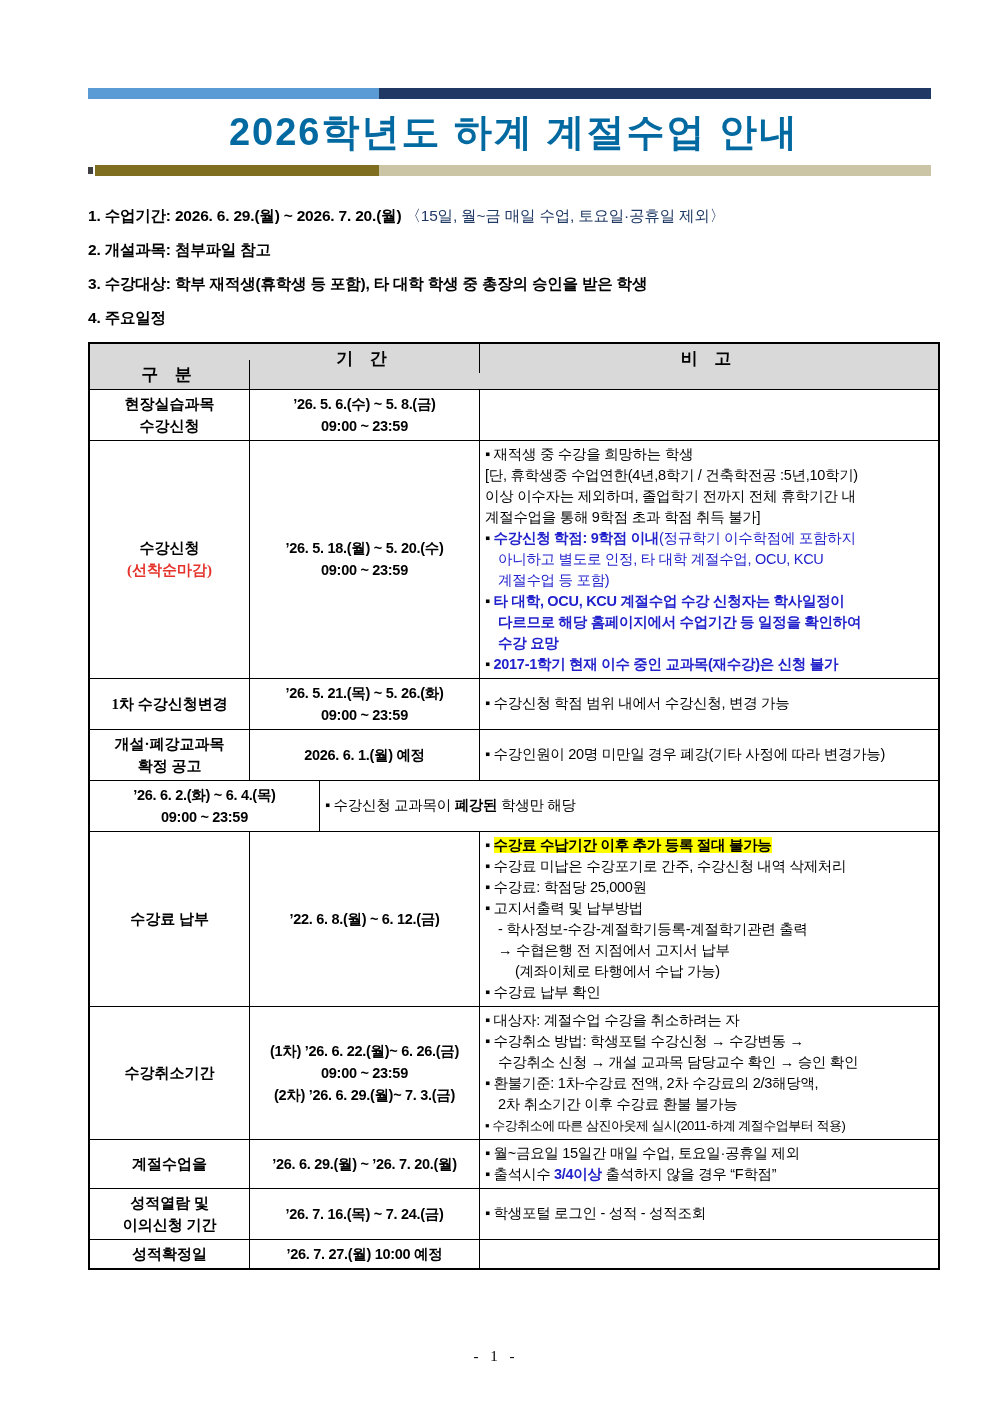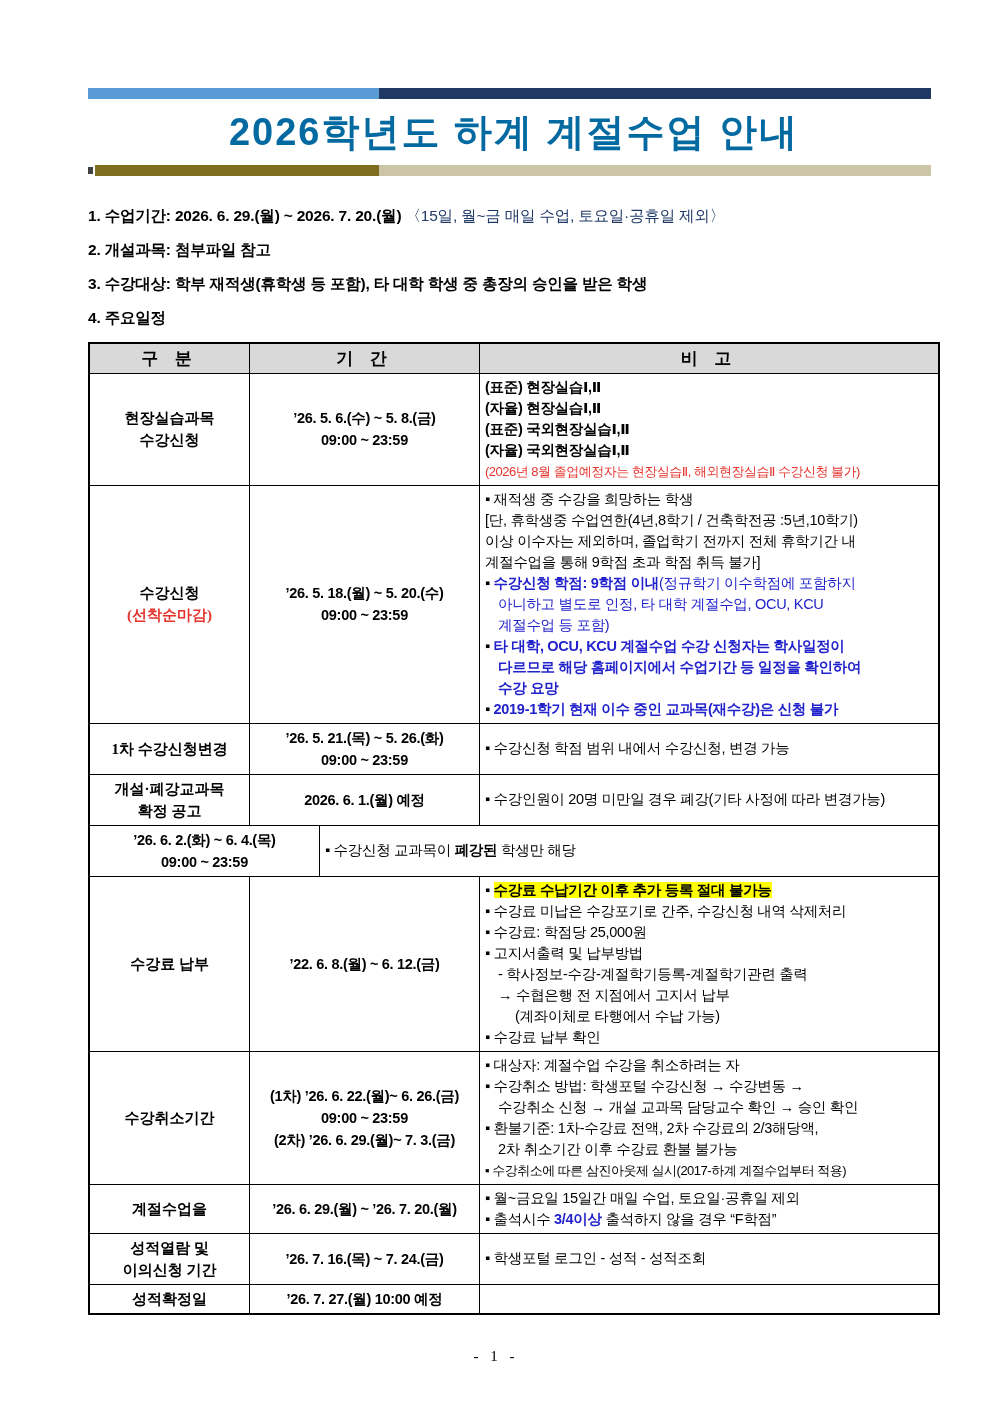--- a/index.html
+++ b/index.html
@@ -40,7 +40,7 @@
     height:29px;line-height:29px;text-align:center;font-weight:bold;font-size:17px;
     letter-spacing:6px;box-sizing:border-box;
   }
-  .hcell:nth-child(1){width:160px;border-right:1px solid var(--border);}
+  .hcell:nth-child(1){width:160px;border-right:1px solid var(--border);margin-top:16px;}
   .hcell:nth-child(2){width:230px;border-right:1px solid var(--border);}
   .hcell:nth-child(3){flex:1;}
   .trow{display:flex;border-bottom:1px solid var(--border);align-items:stretch;}

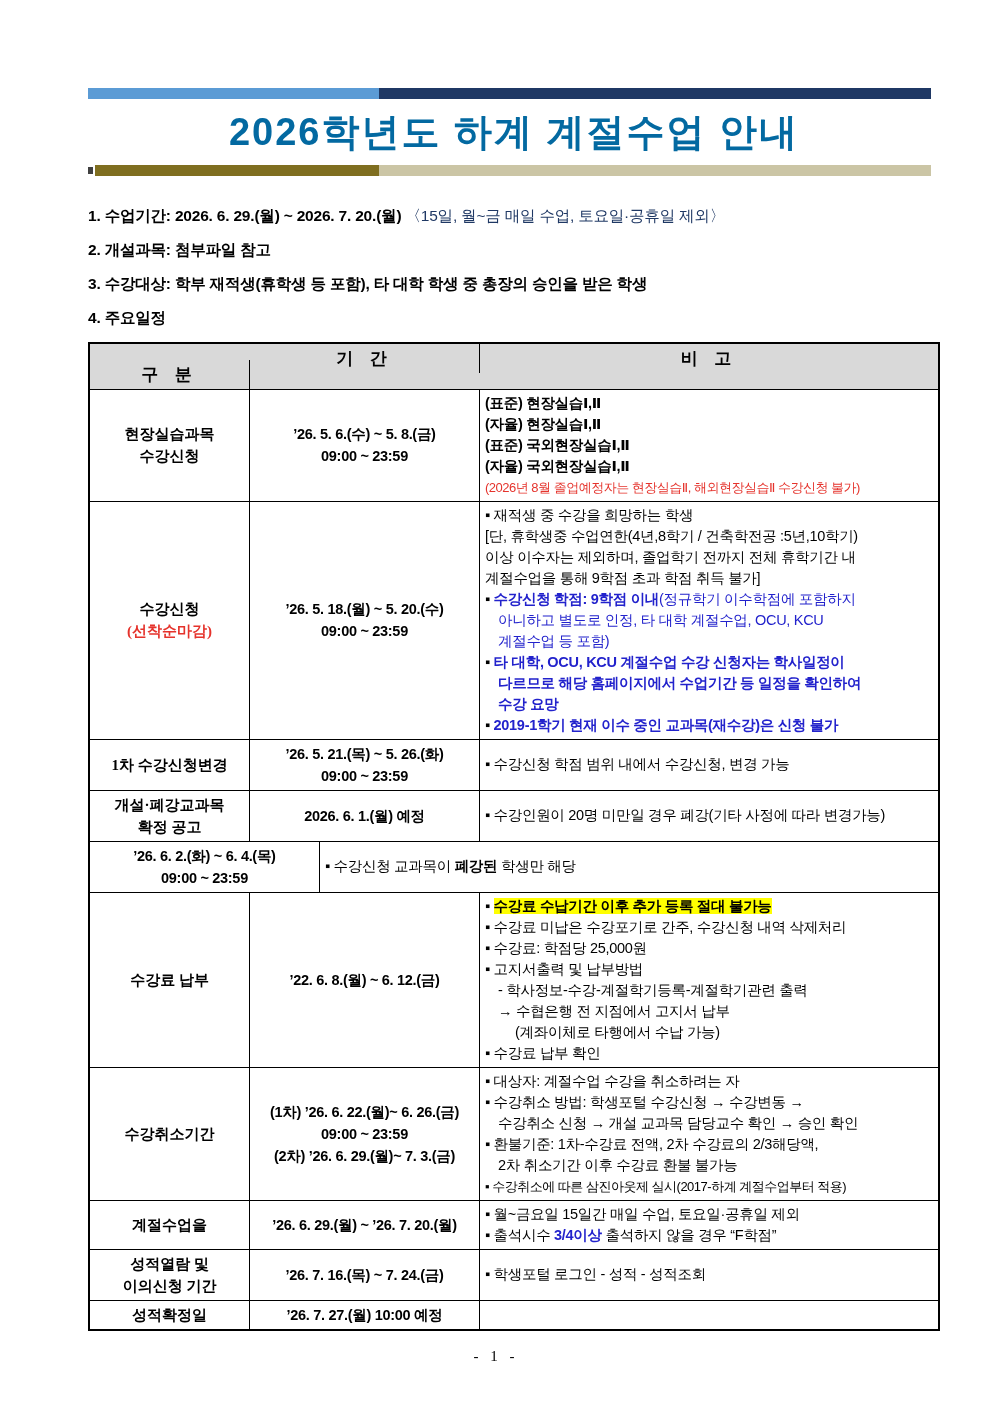--- a/index.html
+++ b/index.html
@@ -99,13 +99,6 @@
             <div class="pline">’26. 5. 6.(수) ~ 5. 8.(금)</div>
             <div class="pline">09:00 ~ 23:59</div>
           </div>
-          <div class="cell note-cell">
-            <div class="nline ind0"><span class="b">(표준) 현장실습Ⅰ,Ⅱ</span></div>
-            <div class="nline ind0"><span class="b">(자율) 현장실습Ⅰ,Ⅱ</span></div>
-            <div class="nline ind0"><span class="b">(표준) 국외현장실습Ⅰ,Ⅱ</span></div>
-            <div class="nline ind0"><span class="b">(자율) 국외현장실습Ⅰ,Ⅱ</span></div>
-            <div class="nline ind0"><span class="red sm">(2026년 8월 졸업예정자는 현장실습Ⅱ, 해외현장실습Ⅱ 수강신청 불가)</span></div>
-          </div>
         </div>
         <div class="trow">
           <div class="cell cat-cell">

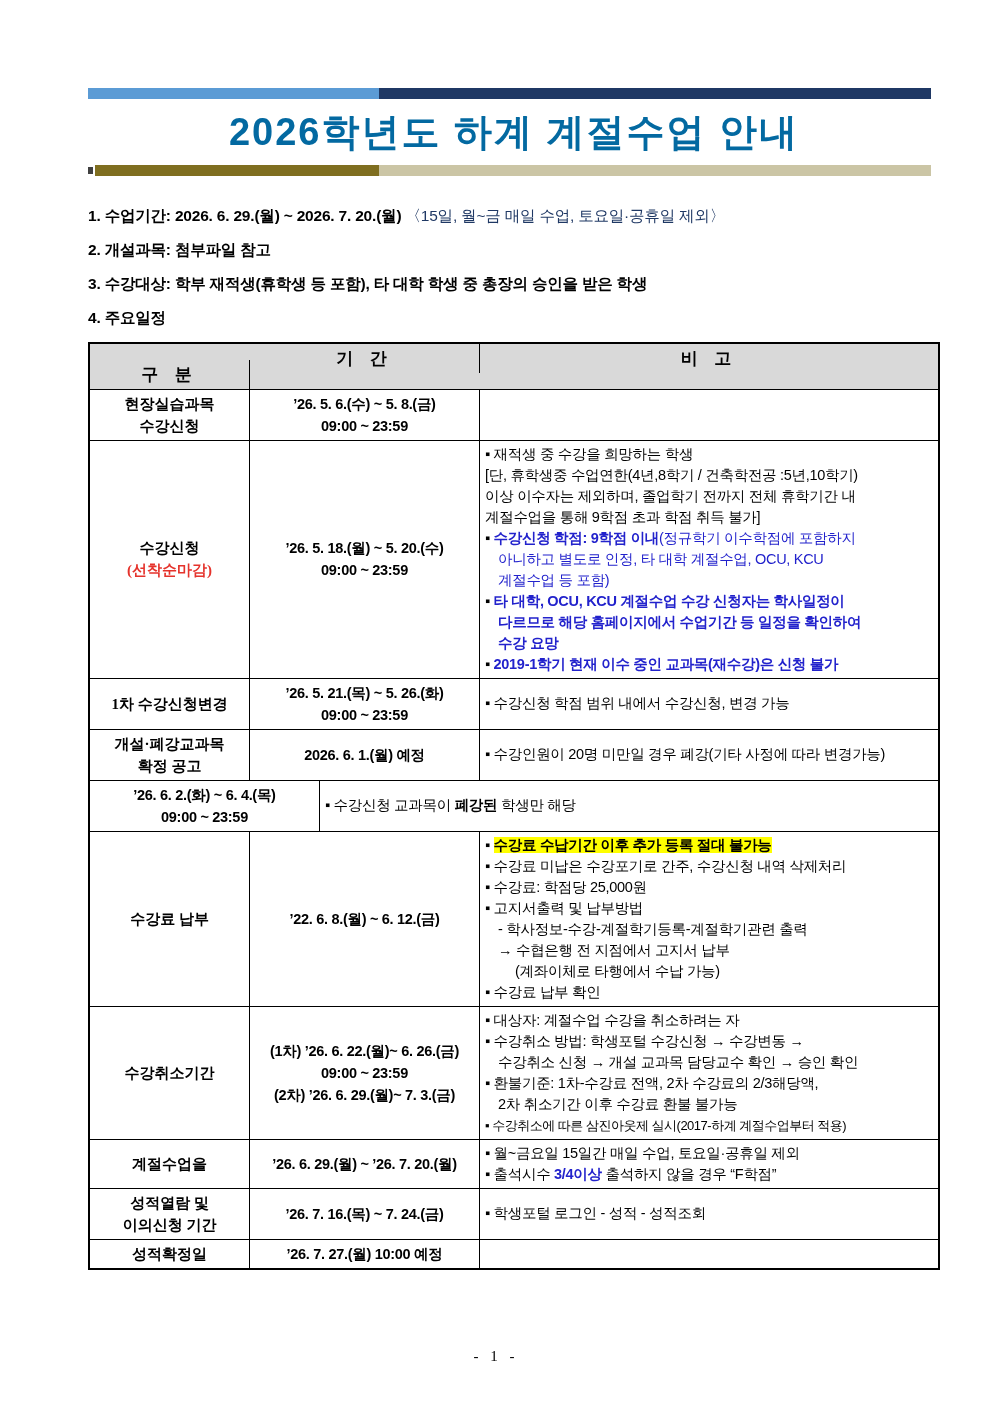--- a/index.html
+++ b/index.html
@@ -120,7 +120,7 @@
             <div class="nline ind0"><span>▪ </span><span class="blue b">타 대학, OCU, KCU 계절수업 수강 신청자는 학사일정이</span></div>
             <div class="nline ind1"><span class="blue b">다르므로 해당 홈페이지에서 수업기간 등 일정을 확인하여</span></div>
             <div class="nline ind1"><span class="blue b">수강 요망</span></div>
-            <div class="nline ind0"><span>▪ </span><span class="blue b">2019-1학기 현재 이수 중인 교과목(재수강)은 신청 불가</span></div>
+            <div class="nline ind0"><span>▪ </span><span class="blue b">2017-1학기 현재 이수 중인 교과목(재수강)은 신청 불가</span></div>
           </div>
         </div>
         <div class="trow">

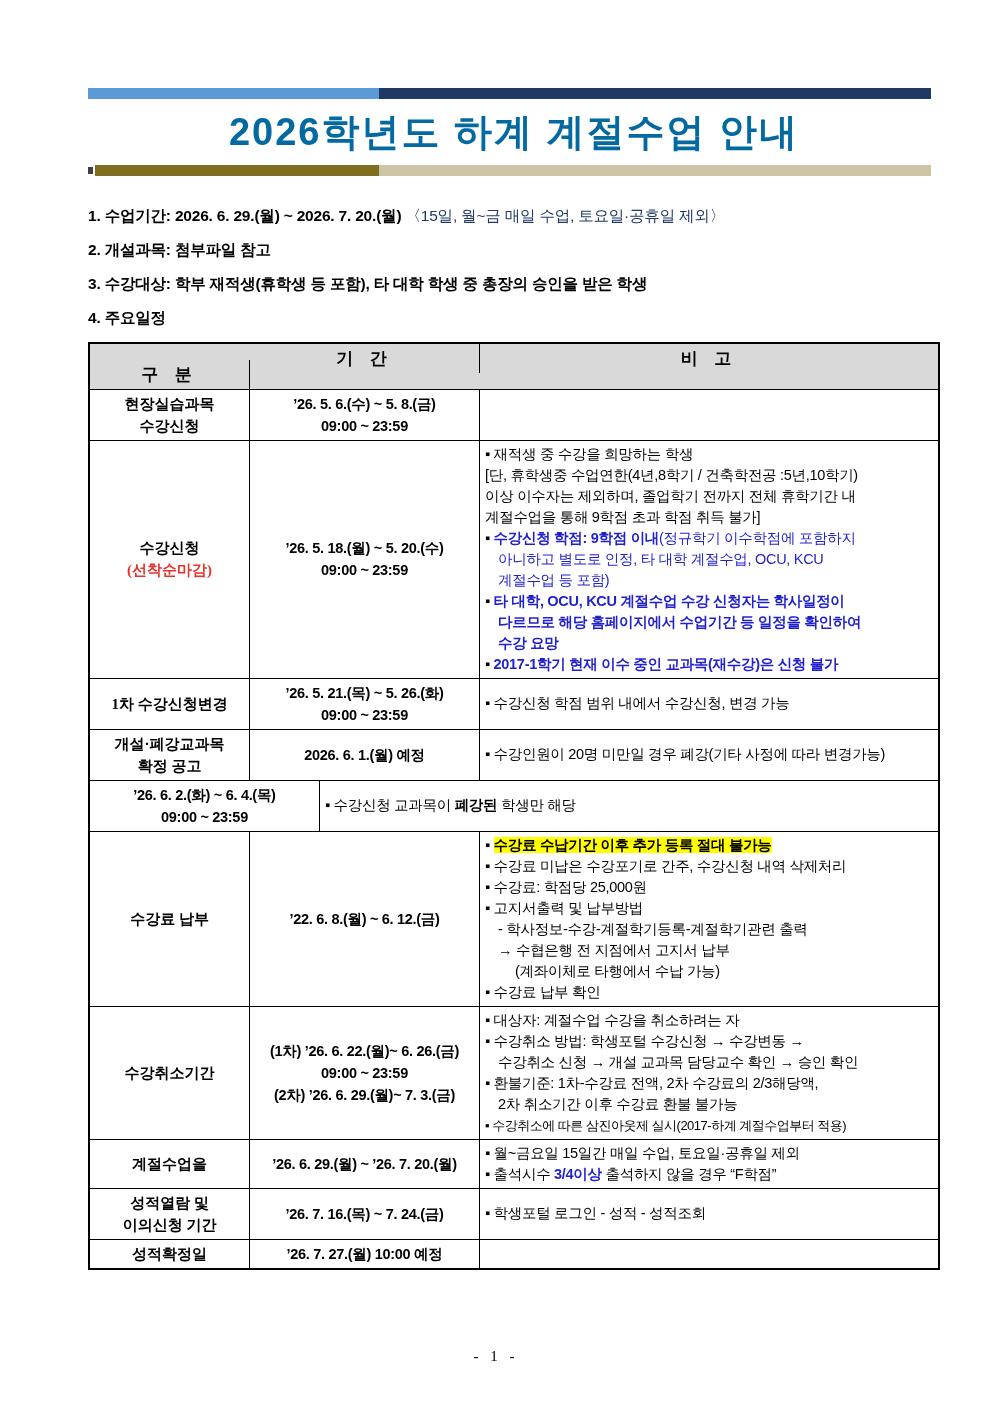--- a/index.html
+++ b/index.html
@@ -189,7 +189,7 @@
             <div class="nline ind1"><span>수강취소 신청 →  개설 교과목 담당교수 확인 → 승인 확인</span></div>
             <div class="nline ind0"><span>▪ 환불기준: 1차-수강료 전액, 2차 수강료의 2/3해당액,</span></div>
             <div class="nline ind1"><span>2차 취소기간 이후 수강료 환불 불가능</span></div>
-            <div class="nline ind0"><span class="sm">▪ 수강취소에 따른 삼진아웃제 실시(2017-하계 계절수업부터 적용)</span></div>
+            <div class="nline ind0"><span class="sm">▪ 수강취소에 따른 삼진아웃제 실시(2011-하계 계절수업부터 적용)</span></div>
           </div>
         </div>
         <div class="trow">

